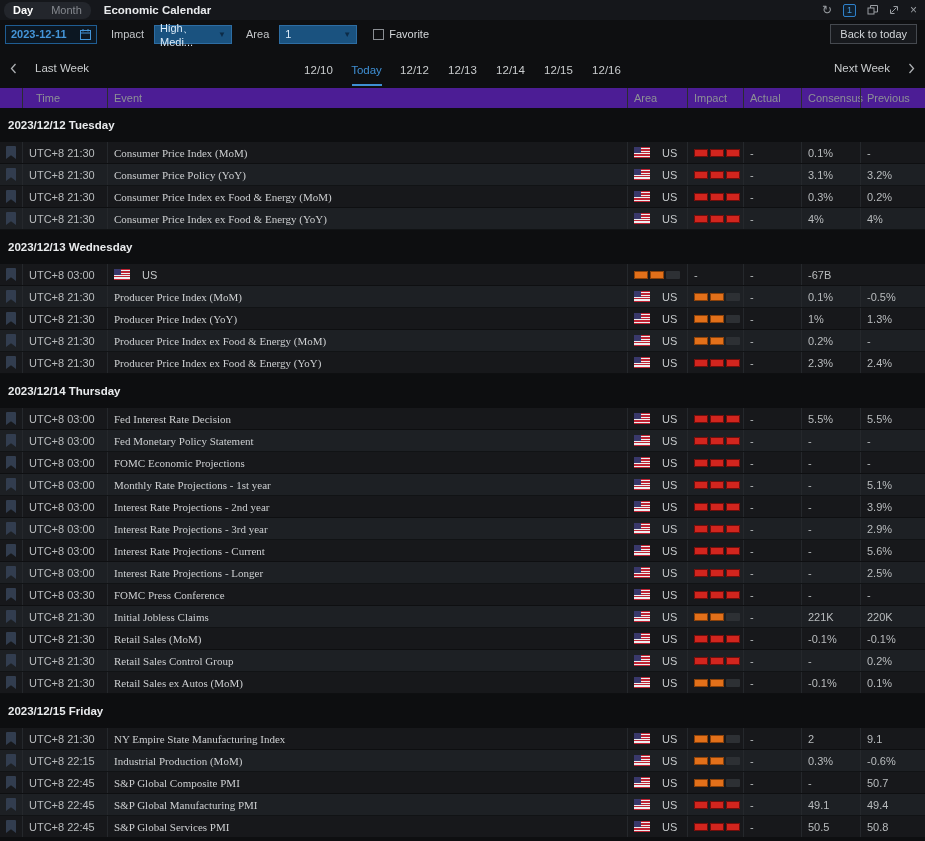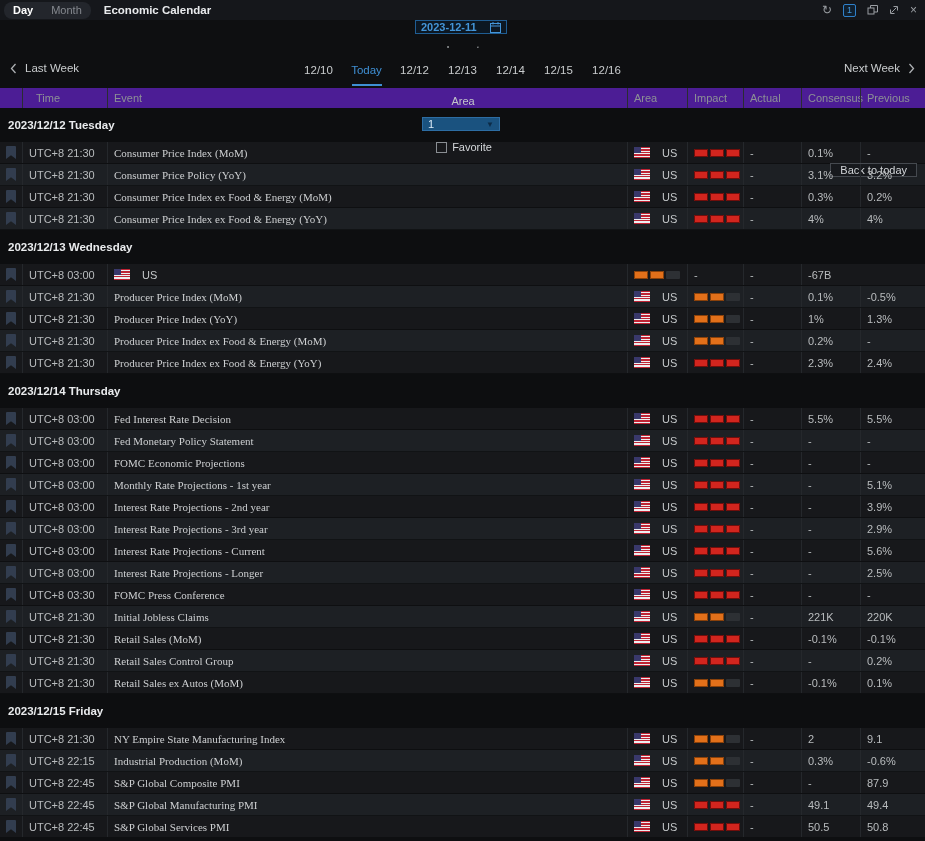--- a/index.html
+++ b/index.html
@@ -25,7 +25,7 @@
     font-size:9px; display:flex; align-items:center; justify-content:center; background:#10202f; }
 
   
-  .filterbar { height:28px; display:flex; align-items:center; padding:0 8px 0 5px; gap:10px; background:#0e0f11;flex-direction:column; }
+  .filterbar { height:28px; display:flex; align-items:center; padding:0 8px 0 5px; gap:10px; background:#0e0f11; }
   .date-input { width:92px; height:19px; border:1px solid #1f5d93; background:#0c1722; color:#4495d8;
     display:flex; align-items:center; justify-content:space-between; padding:0 5px; font-weight:bold; }
   .flabel { color:#c3c6c9; margin-left:4px; }

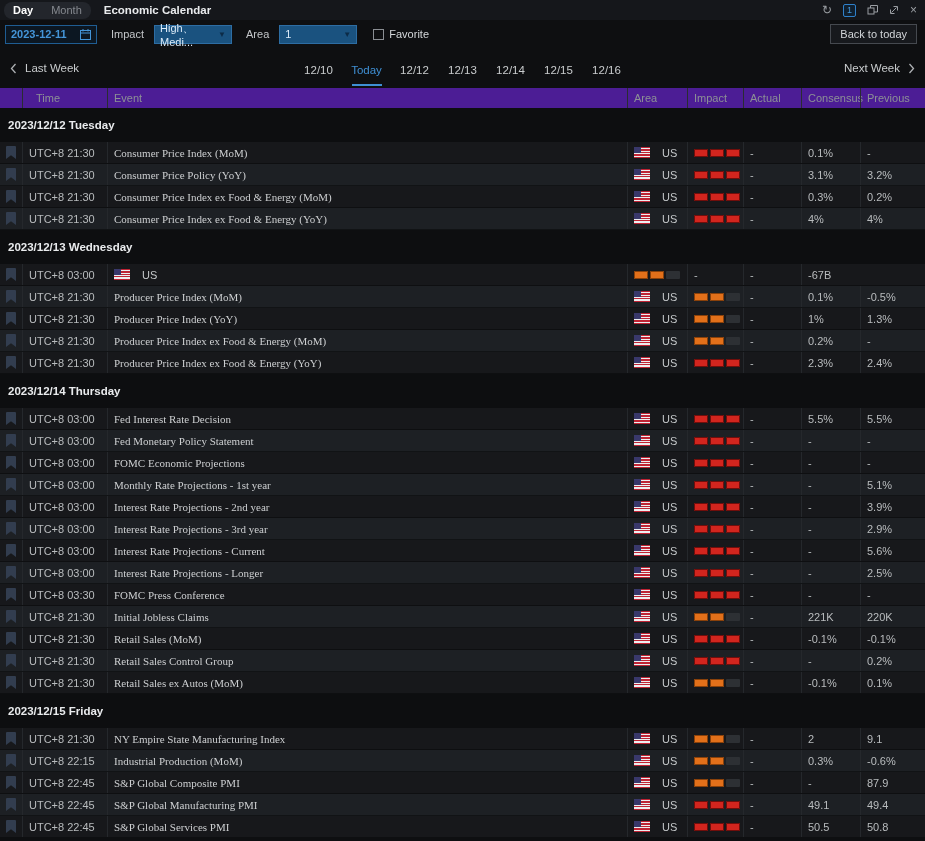--- a/index.html
+++ b/index.html
@@ -40,7 +40,7 @@
 
   
   .weeknav { height:40px; position:relative; display:flex; align-items:center; padding:0 10px; background:#0e0f11; }
-  .wk-side { display:flex; align-items:center; gap:8px; color:#c9ccce; font-size:11.5px; }
+  .wk-side { display:flex; align-items:center; gap:18px; color:#c9ccce; font-size:11.5px; }
   .wk-next { margin-left:auto; }
   .week-days { position:absolute; left:50%; transform:translateX(-50%); display:flex; }
   .day { width:48px; height:32px; line-height:30px; margin-top:6px; text-align:center; color:#c9ccce; position:relative; font-size:11.5px; }

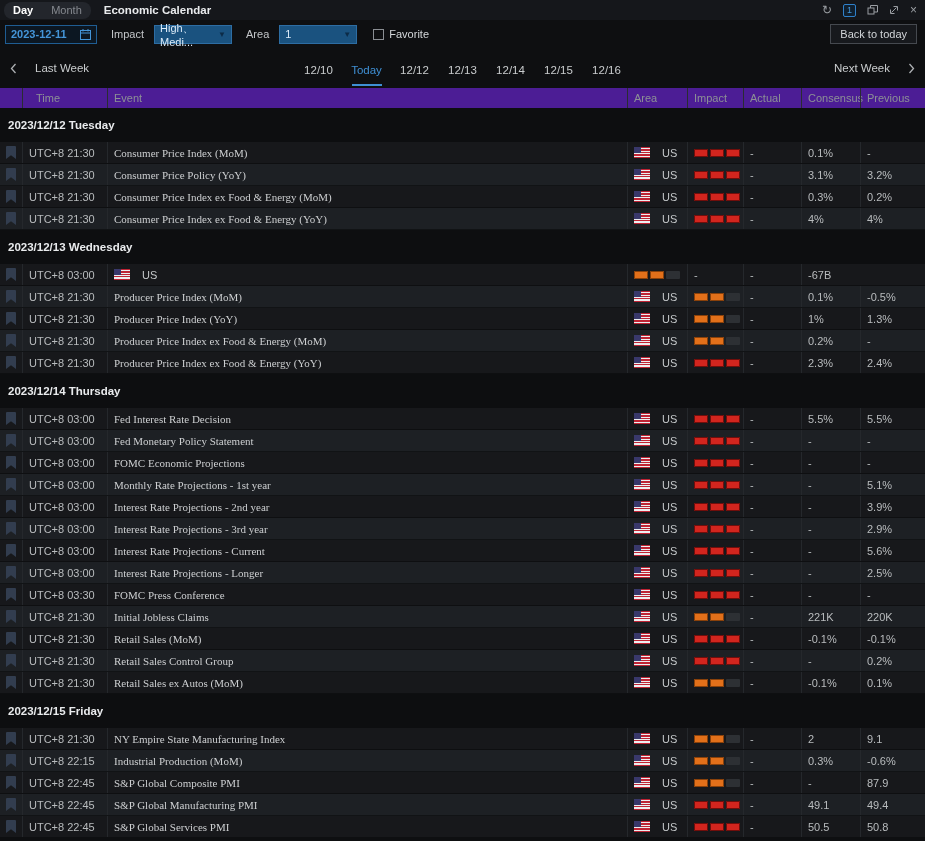--- a/index.html
+++ b/index.html
@@ -706,7 +706,7 @@
     </div>
     <div class="cell val-cell">-</div>
     <div class="cell val-cell">-</div>
-    <div class="cell val-cell">87.9</div>
+    <div class="cell val-cell">50.7</div>
   </div>
     <div class="grid-cols trow even">
     <div class="cell pin-cell">

